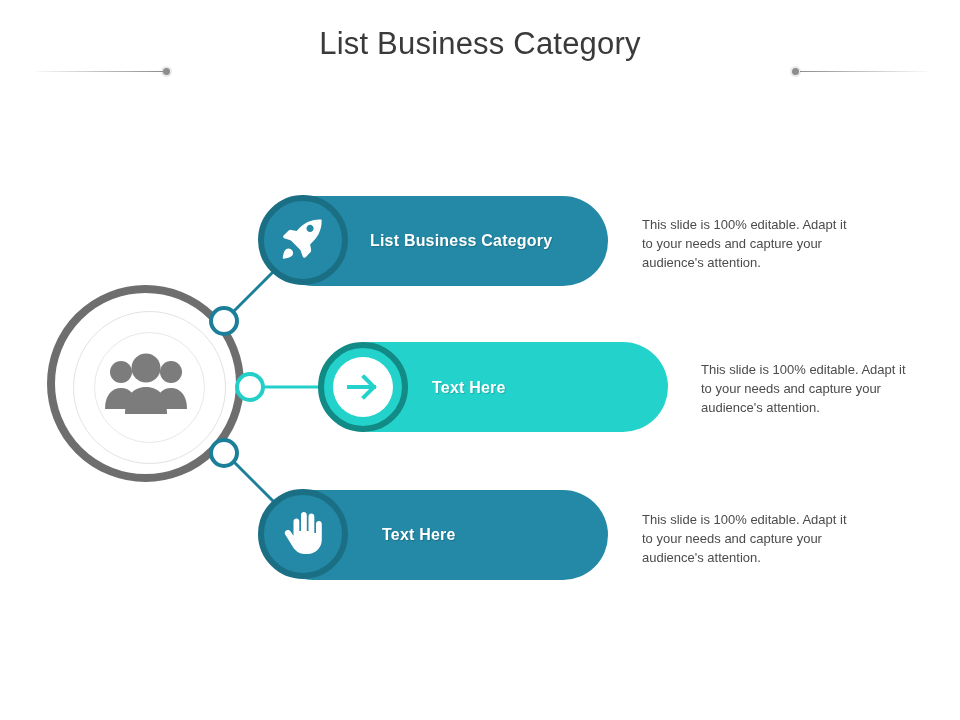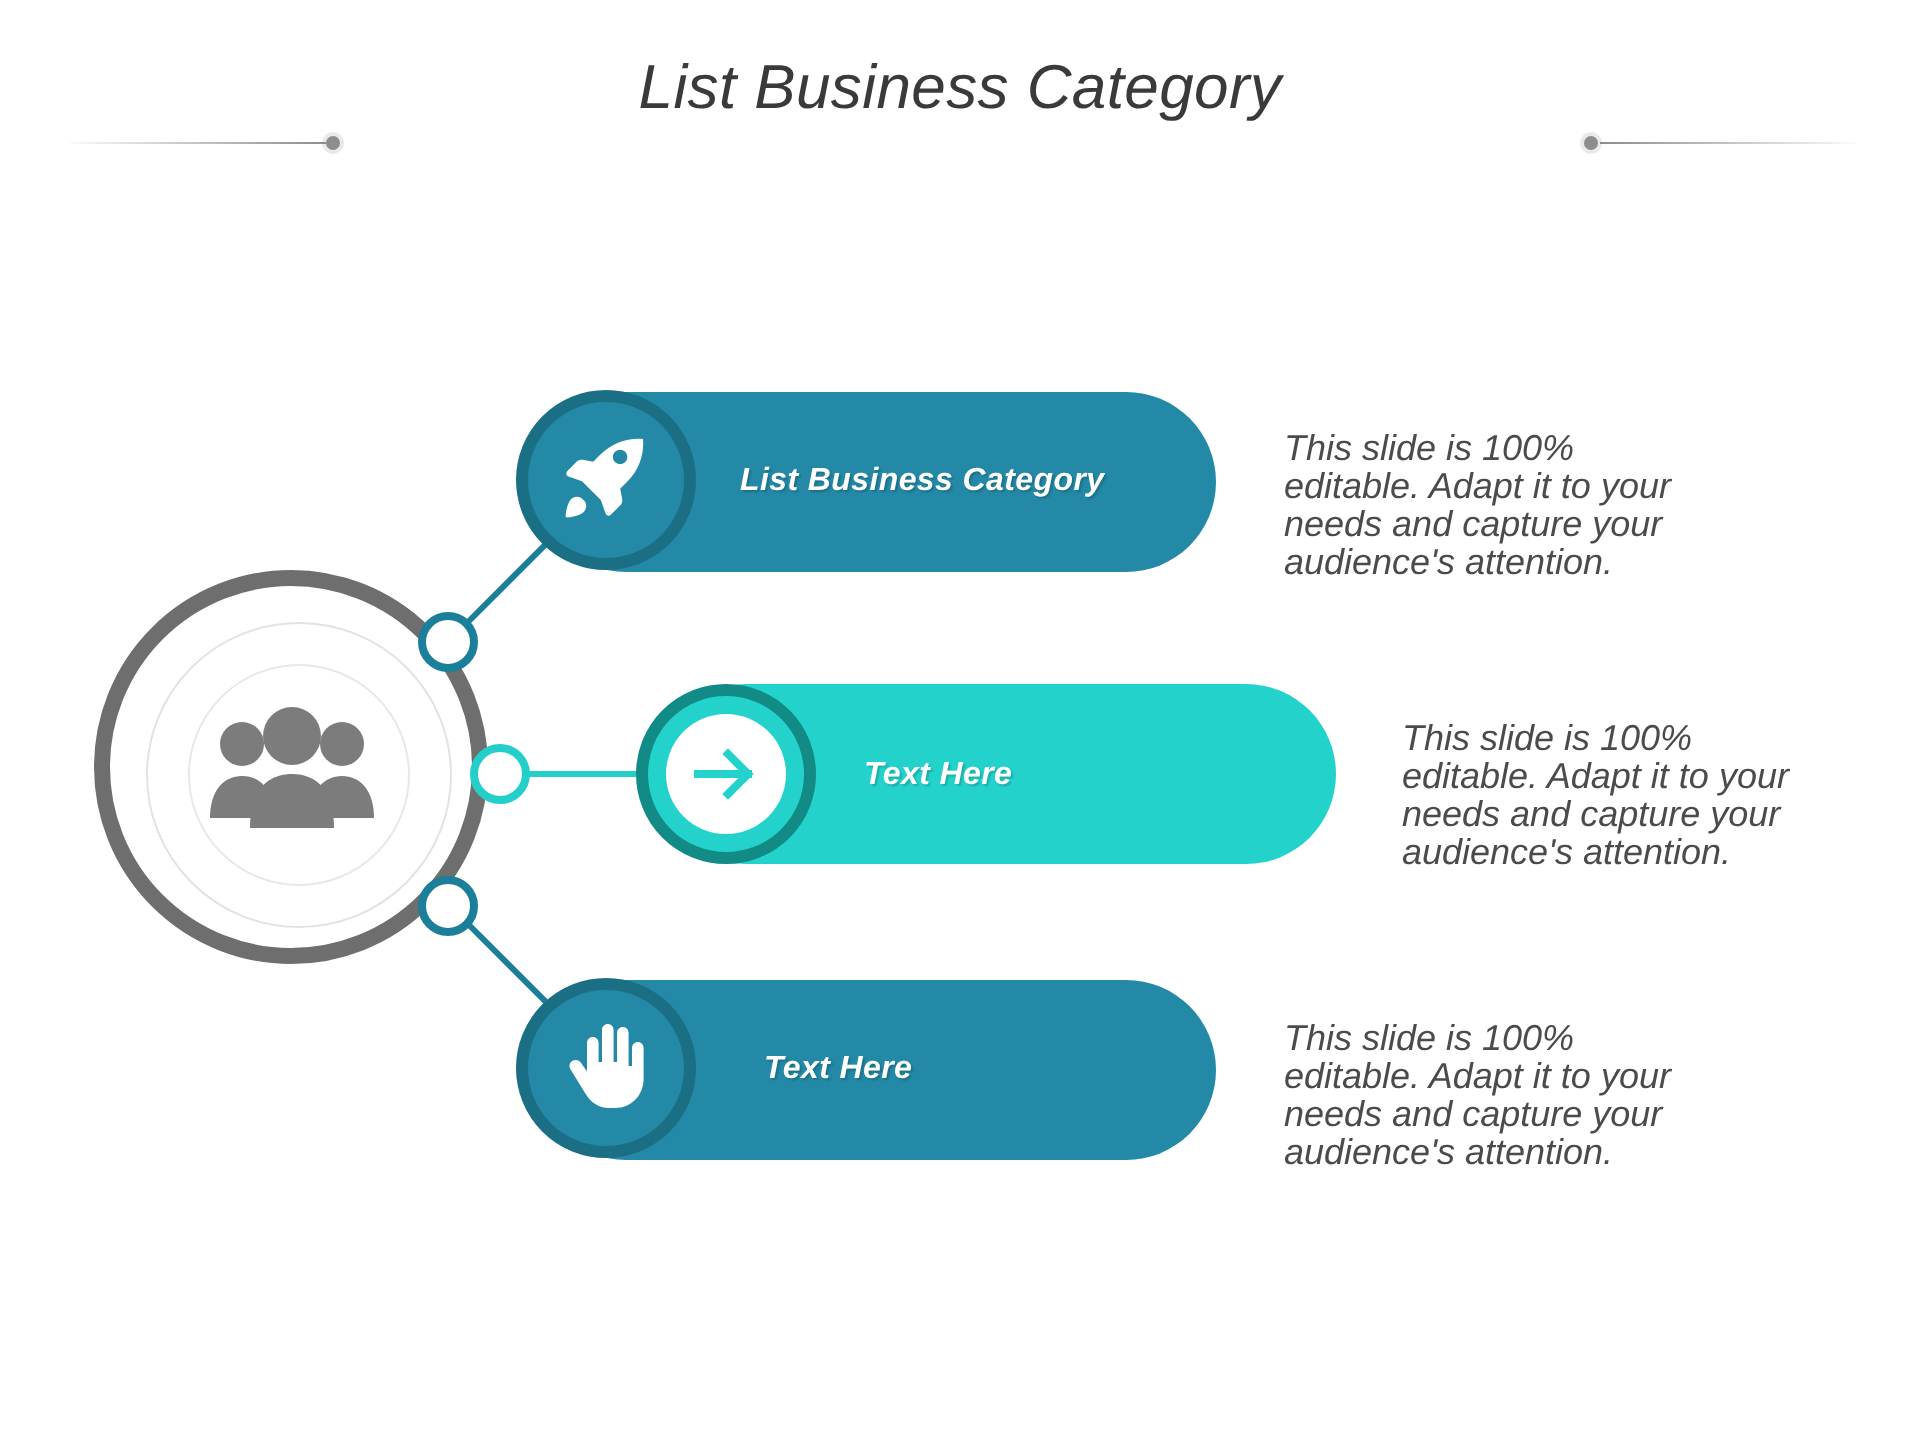--- a/index.html
+++ b/index.html
@@ -20,7 +20,6 @@
     position: absolute;
     inset: 0;
     background: #ffffff;
-    font-style: italic;
   }
 
   

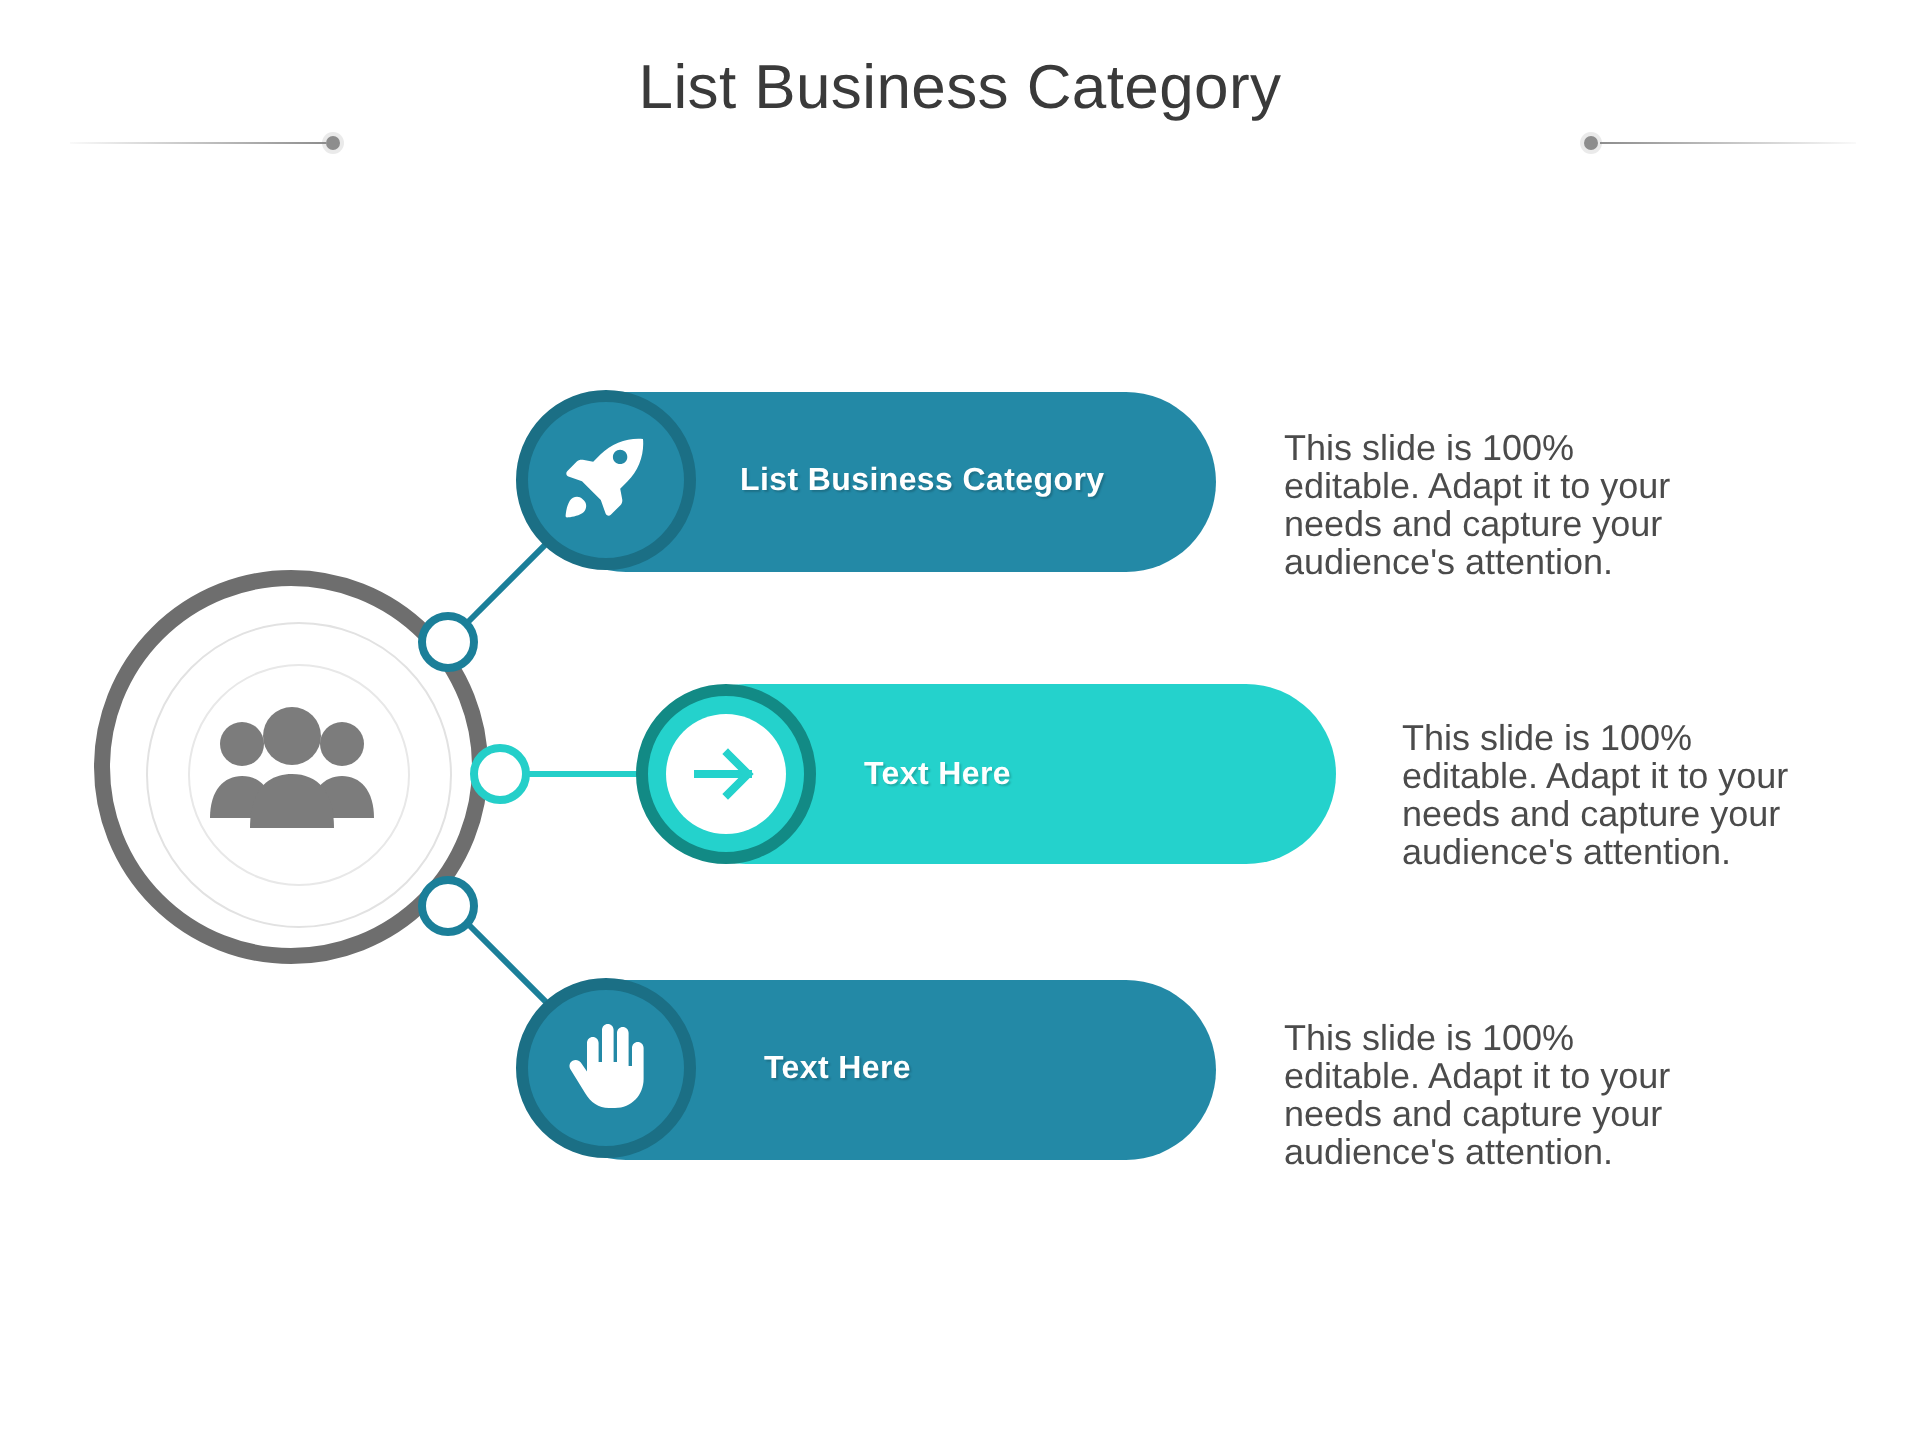--- a/index.html
+++ b/index.html
@@ -189,7 +189,7 @@
   .desc {
     position: absolute;
     width: 208px;
-    font-size: 18px;
+    font-size: 13px;
     line-height: 19px;
     color: #4b4b4b;
   }

